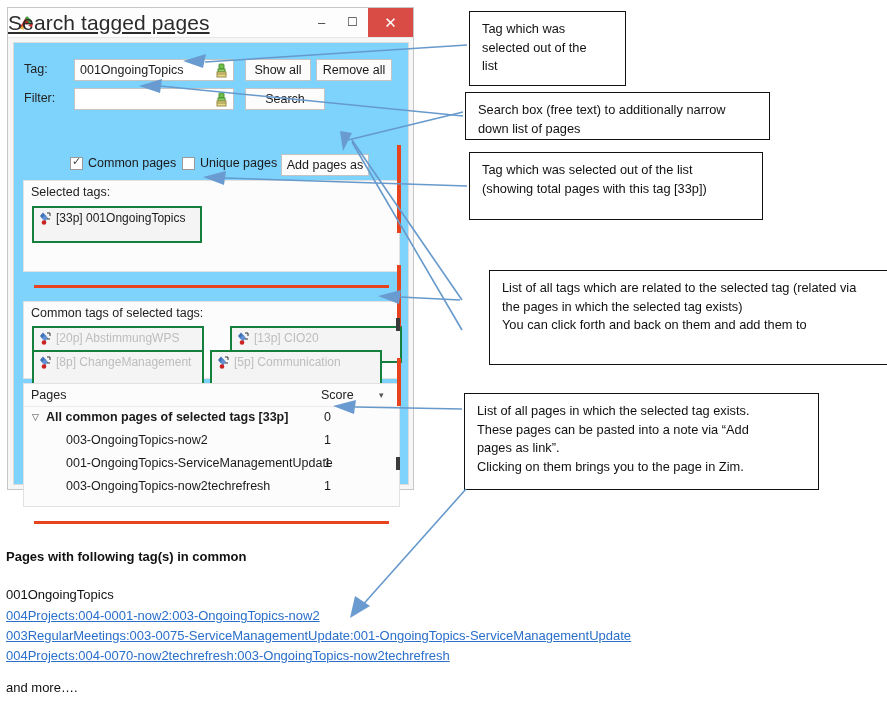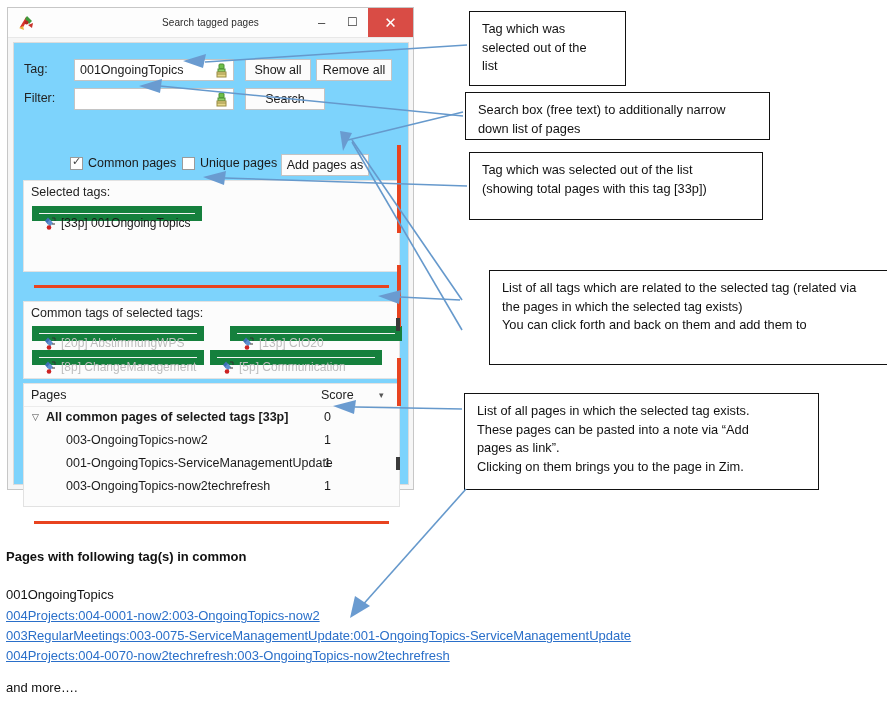--- a/index.html
+++ b/index.html
@@ -21,7 +21,7 @@
   #win-icon{position:absolute;left:8px;top:5px;width:20px;height:20px;}
   #win-title{
     position:absolute;left:0;top:0;width:100%;height:30px;line-height:30px;
-    text-align:center;font-size:10px;color:#2b2b2b;letter-spacing:.1px;
+    font-size:21px;color:#2b2b2b;letter-spacing:.1px;text-decoration:underline;
   }
   .win-btn{position:absolute;top:0;height:29px;width:31px;cursor:default;}
   #btn-min{right:76px;}

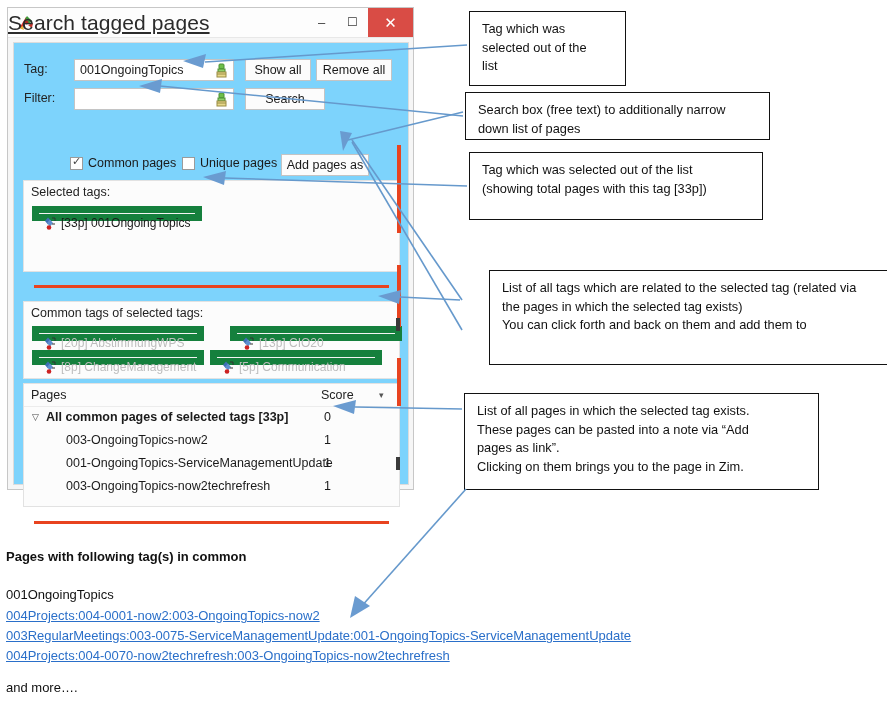--- a/index.html
+++ b/index.html
@@ -87,8 +87,8 @@
 
   
   .chip{
-    position:absolute;height:15px;background:#f4f4f4;
-    border:7px solid #15803d;box-sizing:border-box;
+    position:absolute;height:37px;background:#f4f4f4;
+    border:2px solid #15803d;box-sizing:border-box;
   }
   .chip .tagicon{position:absolute;left:4px;top:3px;width:15px;height:15px;}
   .chip .chip-text{

